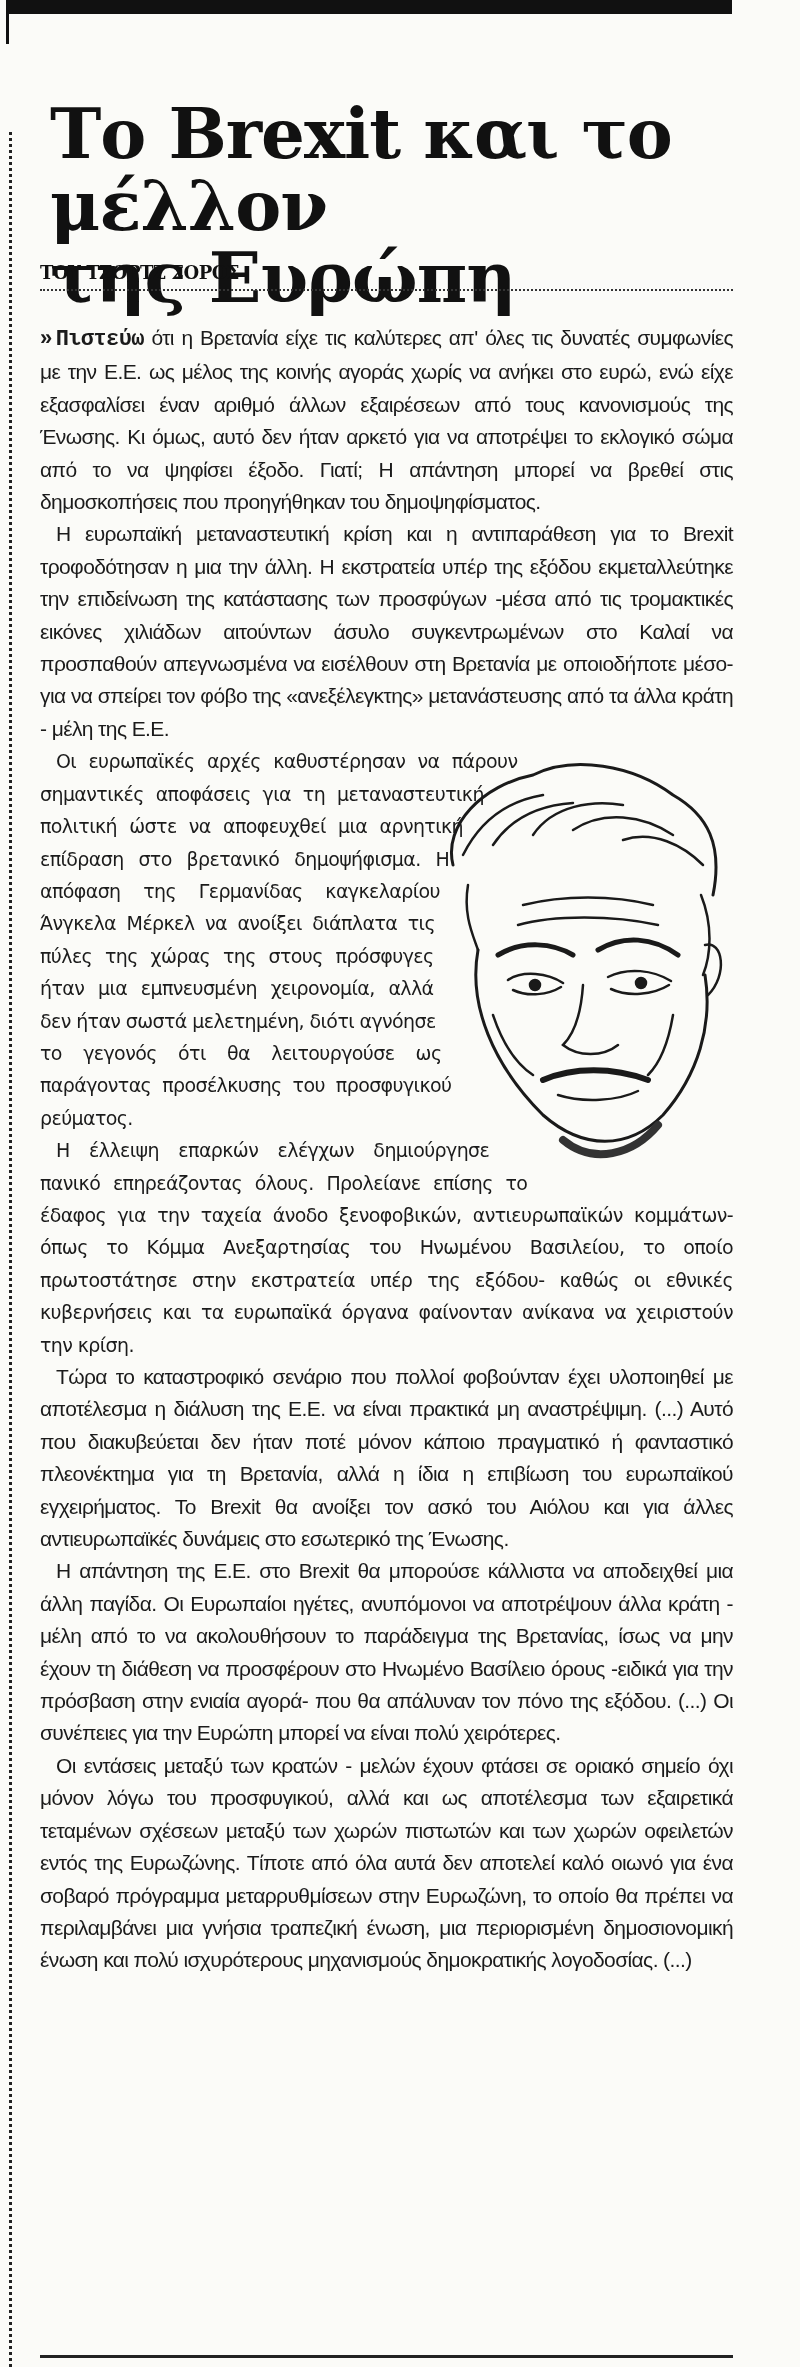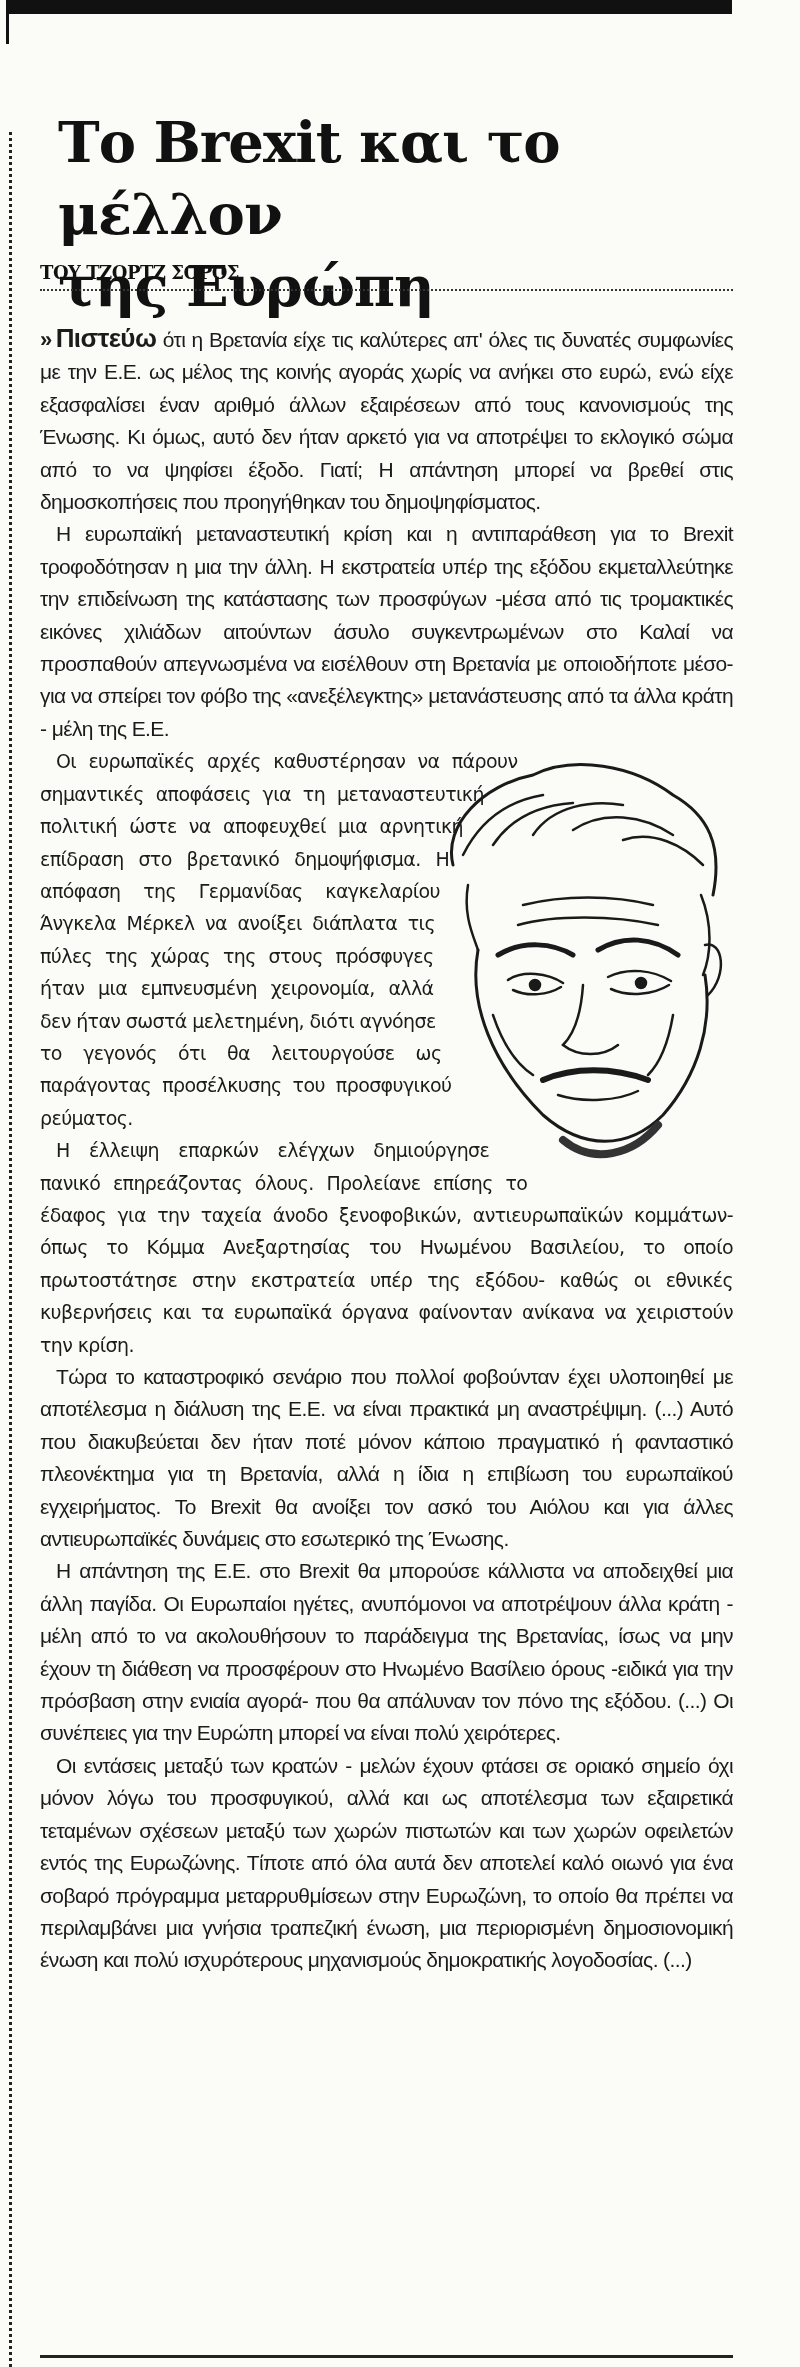--- a/index.html
+++ b/index.html
@@ -12,8 +12,8 @@
   .dot-rule { position:absolute; left:9px; top:132px; width:0; height:2235px; border-left:3px dotted #222; }
   .headline {
     position:absolute; left:42px; top:90px; width:700px;
-    font-family: "DejaVu Serif", serif; font-weight:bold; font-size:56px; line-height:72px;
-    letter-spacing:-1px; color:#111; margin:16px;
+    font-family: "DejaVu Serif", serif; font-weight:bold; font-size:69px; line-height:72px;
+    letter-spacing:-1px; color:#111; margin:8px;
   }
   .byline {
     position:absolute; left:40px; top:262px; font-family:"DejaVu Serif", serif; font-weight:bold;

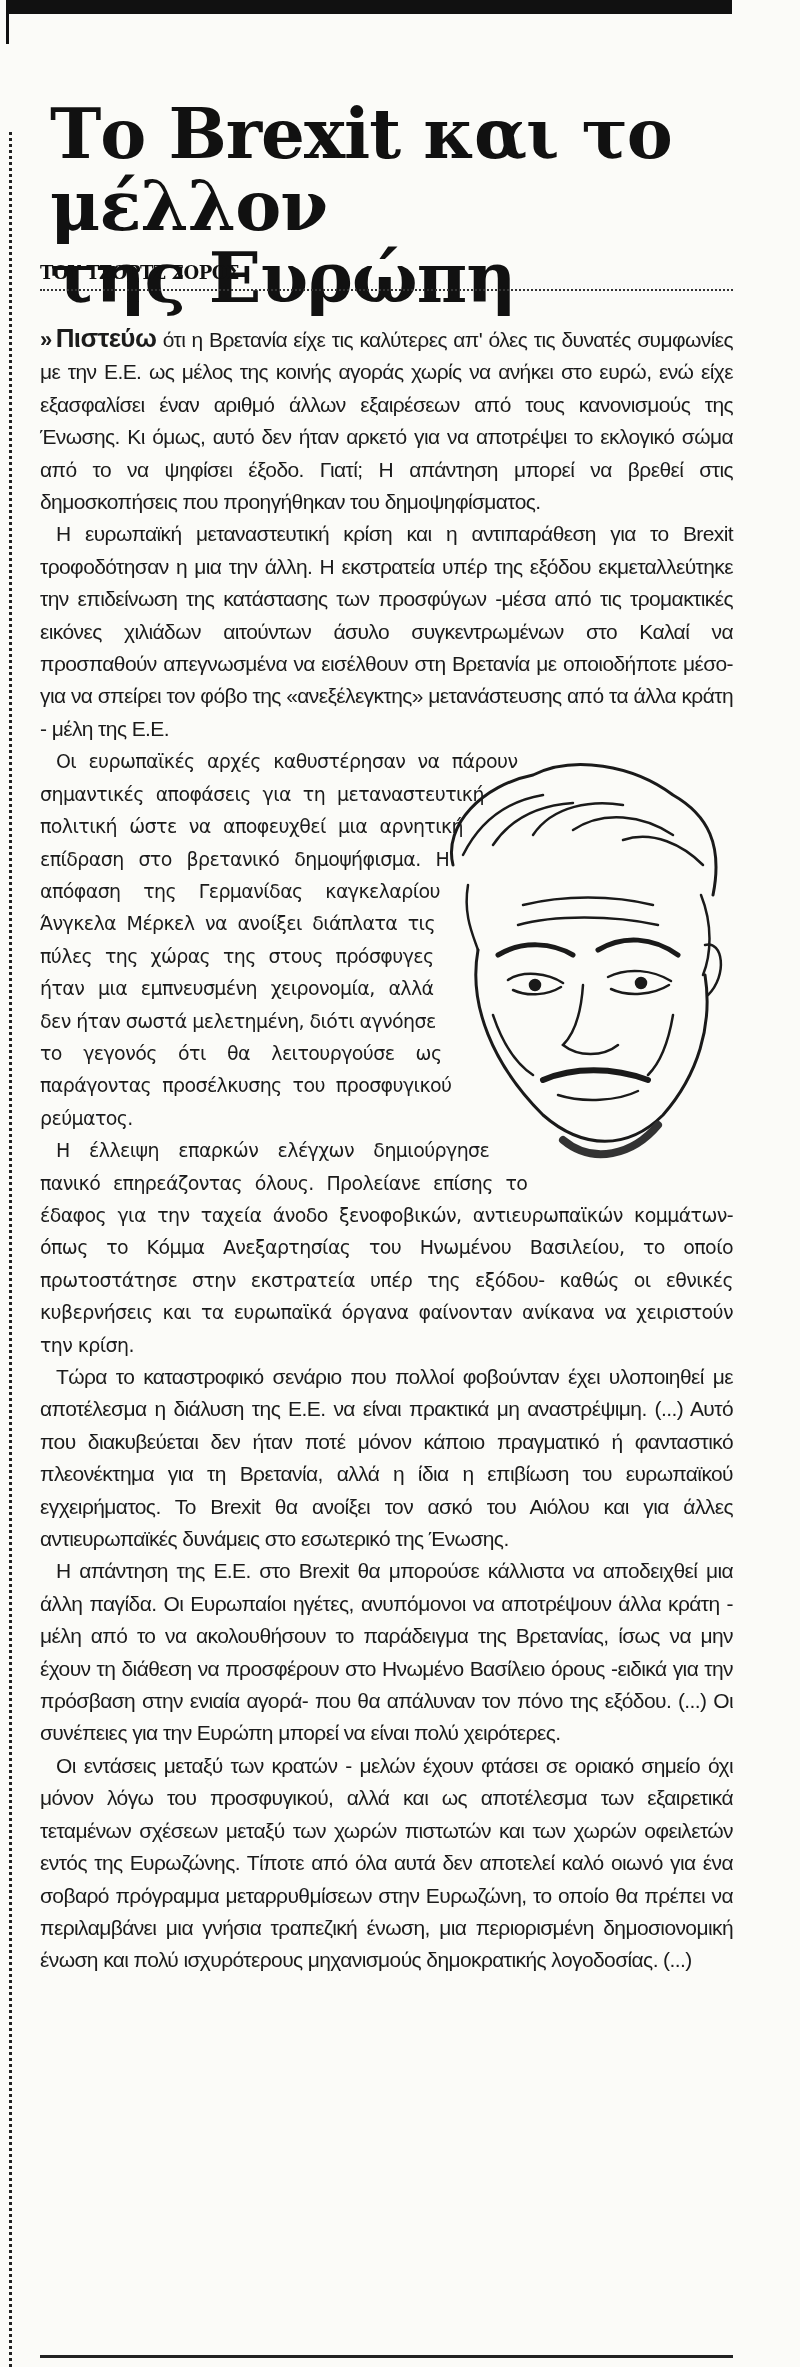--- a/index.html
+++ b/index.html
@@ -28,7 +28,7 @@
   .article p { margin:0; text-indent:16px; letter-spacing:-0.6px; }
   .article p.first { text-indent:0; }
   .lead-arrow { font-weight:bold; font-size:22px; margin-right:4px; }
-  .lead-word { font-family:Liberation Sans, sans-serif; font-weight:bold; font-size:26px;margin-top:24px; }
+  .lead-word { font-family:Liberation Mono, monospace; font-weight:bold; font-size:22px;margin-top:24px; }
   .wrap-area { font-family:"DejaVu Sans", sans-serif; font-size:19px; letter-spacing:-0.4px; }
   .portrait {
     float:right; width:320px; height:430px; margin:0 -10px 0 12px; shape-outside: ellipse(48% 50% at 55% 52%);

